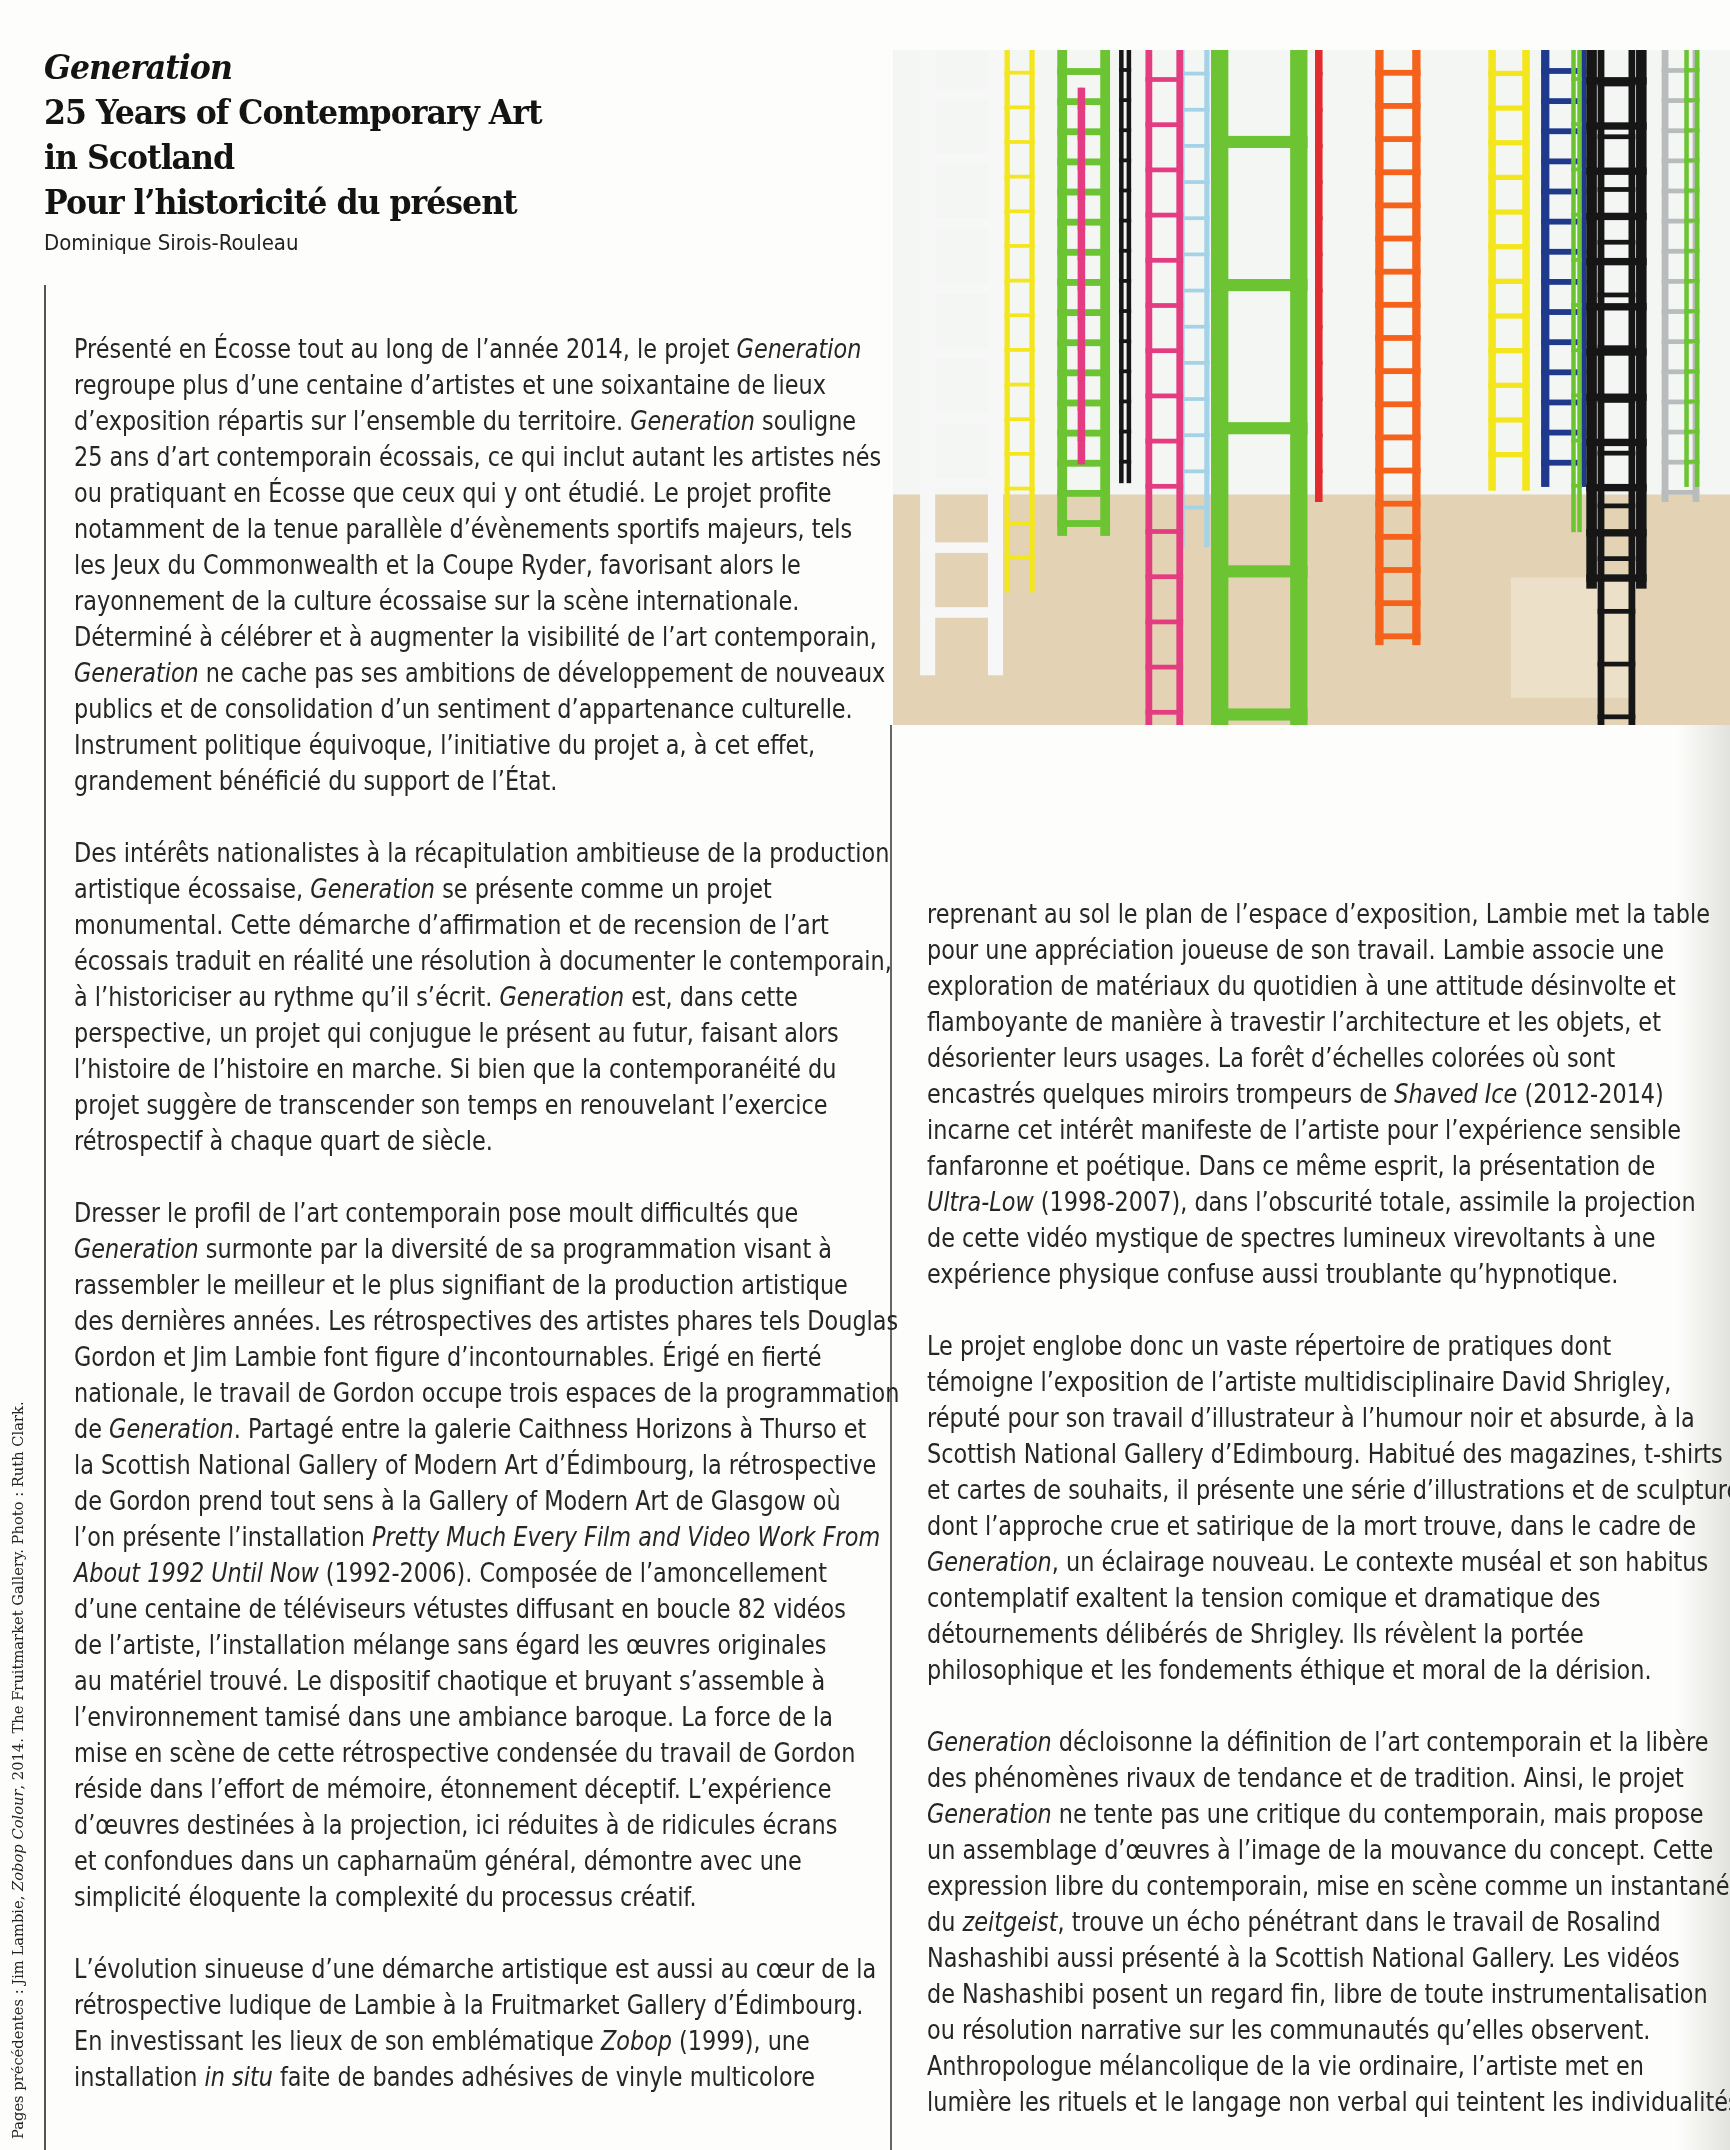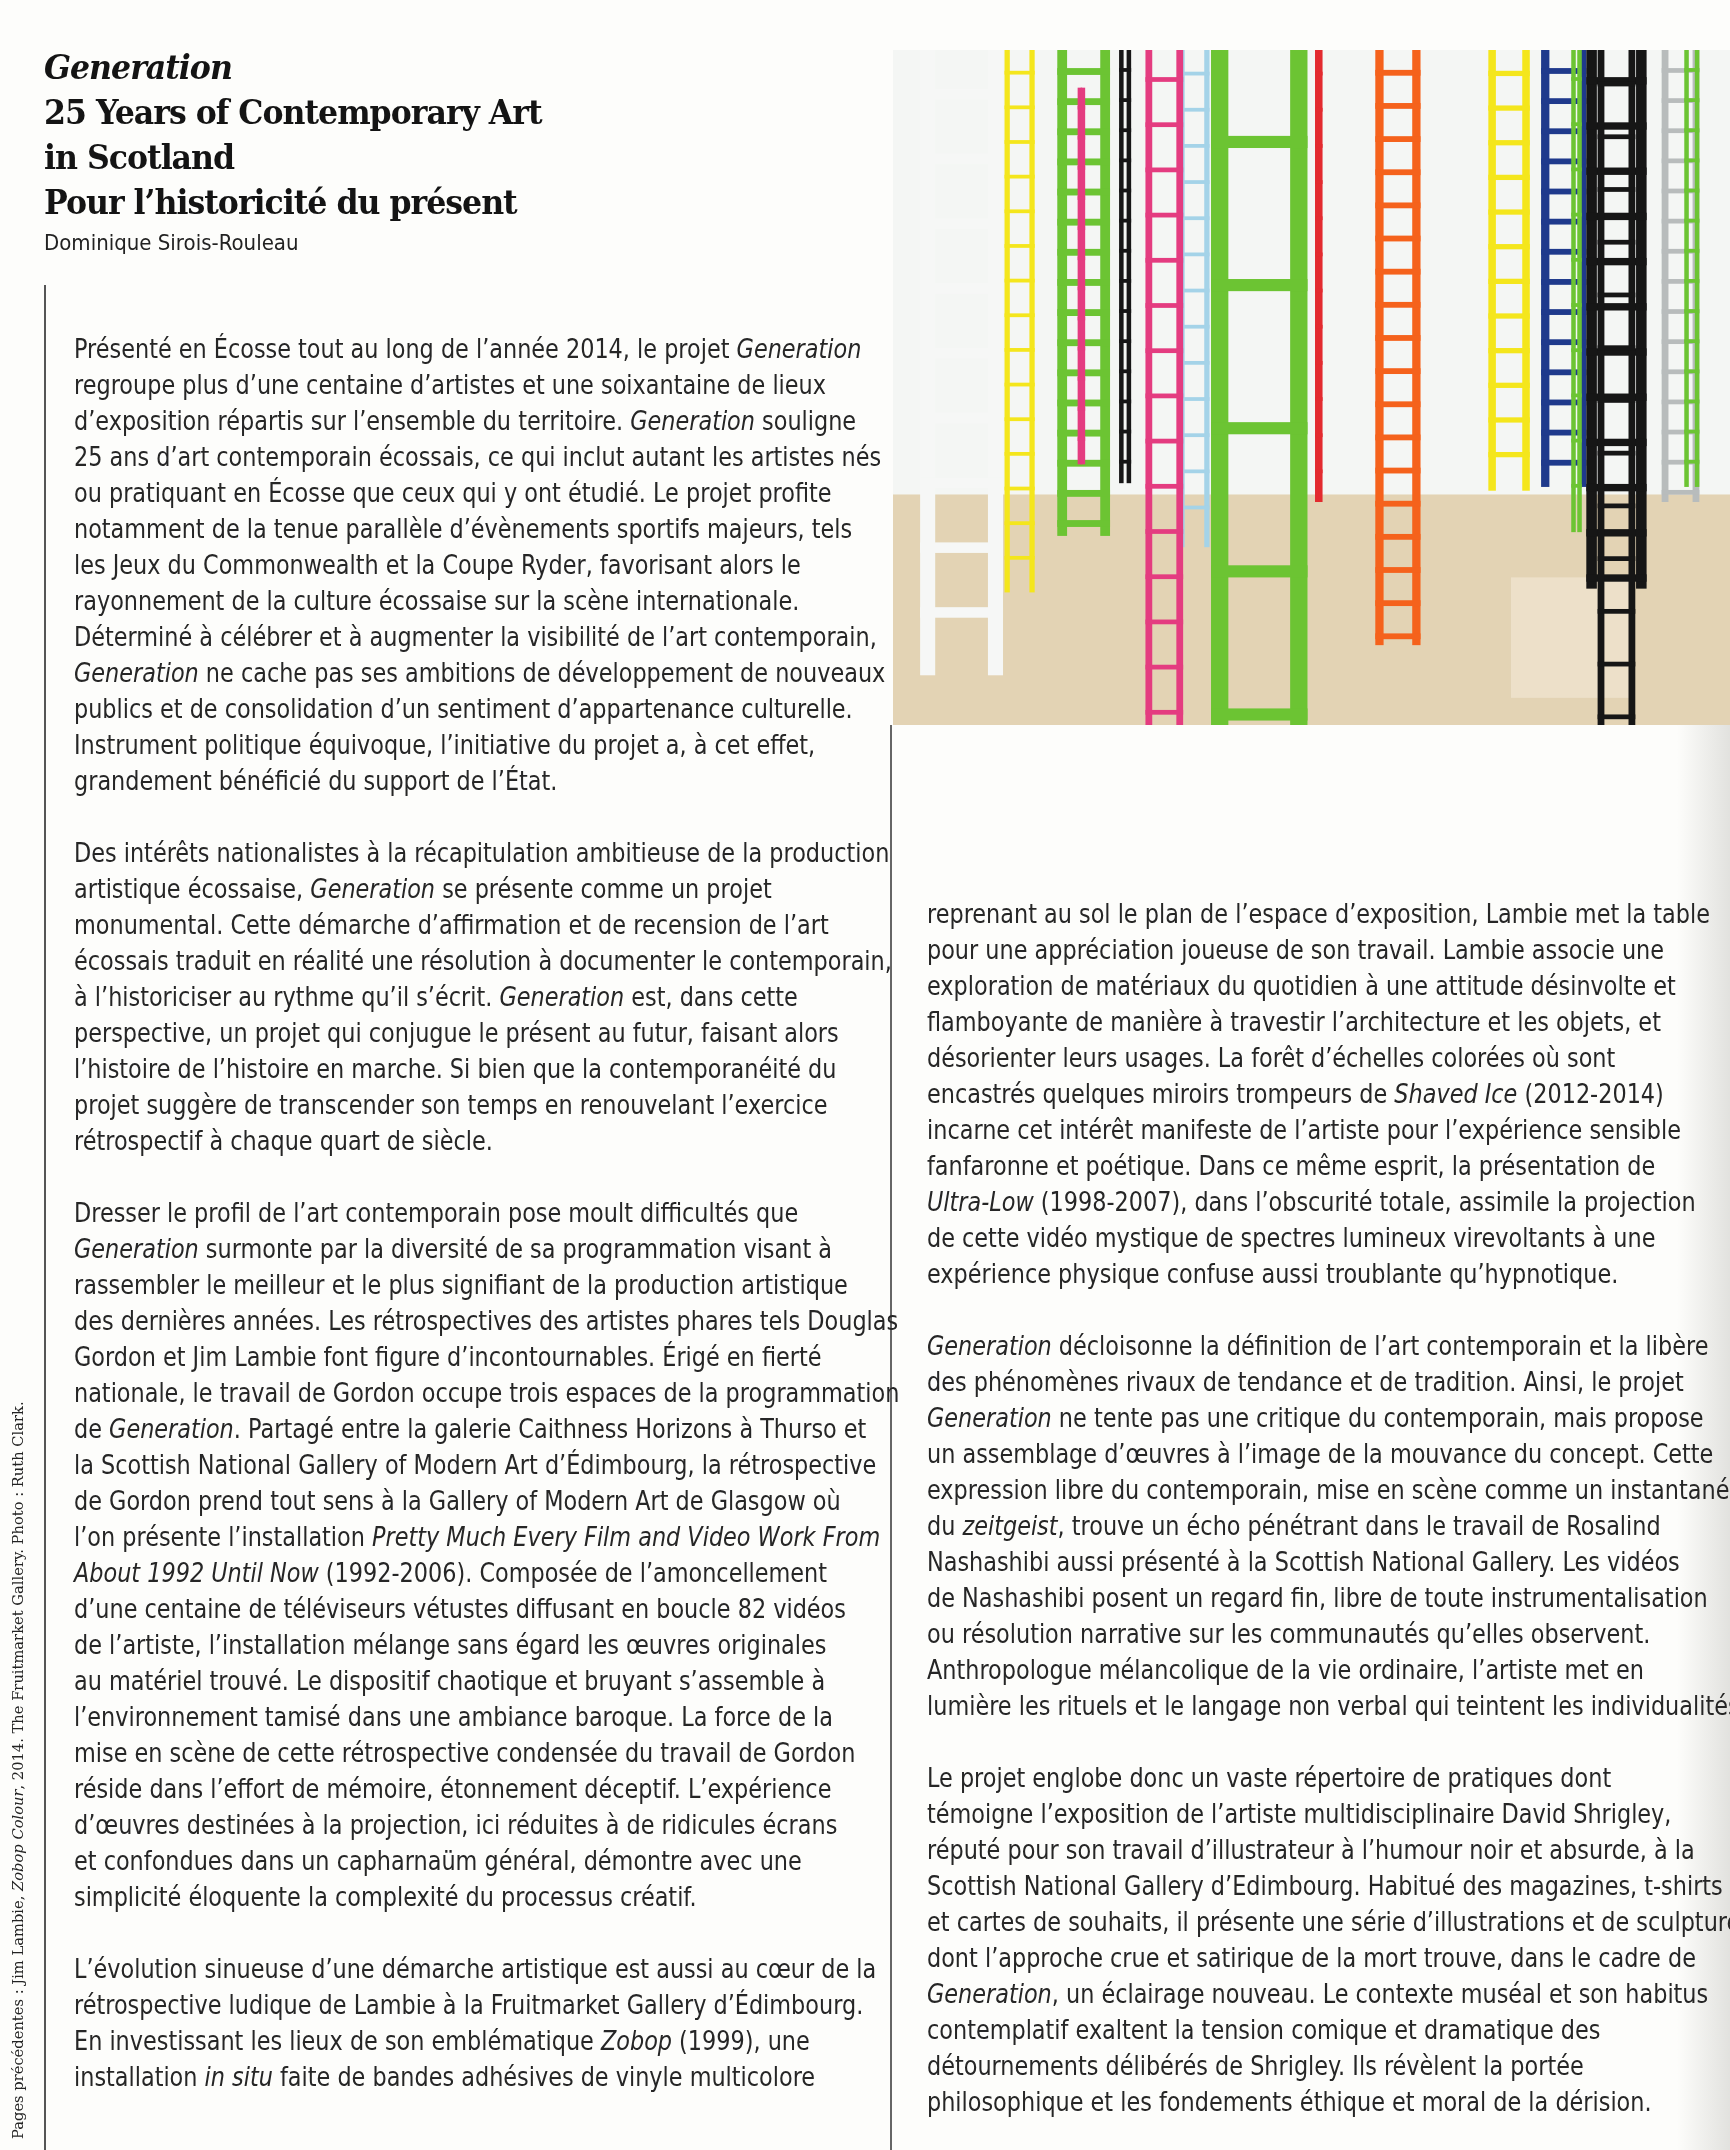--- a/index.html
+++ b/index.html
@@ -433,6 +433,18 @@
       <span class="line"><span>expérience physique confuse aussi troublante qu’hypnotique.</span></span>
     </div>
     <div class="para">
+      <span class="line"><span>Le projet englobe donc un vaste répertoire de pratiques dont</span></span>
+      <span class="line"><span>témoigne l’exposition de l’artiste multidisciplinaire David Shrigley,</span></span>
+      <span class="line"><span>réputé pour son travail d’illustrateur à l’humour noir et absurde, à la</span></span>
+      <span class="line"><span>Scottish National Gallery d’Edimbourg. Habitué des magazines, t-shirts</span></span>
+      <span class="line"><span>et cartes de souhaits, il présente une série d’illustrations et de sculptures</span></span>
+      <span class="line"><span>dont l’approche crue et satirique de la mort trouve, dans le cadre de</span></span>
+      <span class="line"><em>Generation</em><span>, un éclairage nouveau. Le contexte muséal et son habitus</span></span>
+      <span class="line"><span>contemplatif exaltent la tension comique et dramatique des</span></span>
+      <span class="line"><span>détournements délibérés de Shrigley. Ils révèlent la portée</span></span>
+      <span class="line"><span>philosophique et les fondements éthique et moral de la dérision.</span></span>
+    </div>
+    <div class="para">
       <span class="line"><em>Generation</em><span> décloisonne la définition de l’art contemporain et la libère</span></span>
       <span class="line"><span>des phénomènes rivaux de tendance et de tradition. Ainsi, le projet</span></span>
       <span class="line"><em>Generation</em><span> ne tente pas une critique du contemporain, mais propose</span></span>
@@ -445,18 +457,6 @@
       <span class="line"><span>Anthropologue mélancolique de la vie ordinaire, l’artiste met en</span></span>
       <span class="line"><span>lumière les rituels et le langage non verbal qui teintent les individualités</span></span>
     </div>
-    <div class="para">
-      <span class="line"><span>Le projet englobe donc un vaste répertoire de pratiques dont</span></span>
-      <span class="line"><span>témoigne l’exposition de l’artiste multidisciplinaire David Shrigley,</span></span>
-      <span class="line"><span>réputé pour son travail d’illustrateur à l’humour noir et absurde, à la</span></span>
-      <span class="line"><span>Scottish National Gallery d’Edimbourg. Habitué des magazines, t-shirts</span></span>
-      <span class="line"><span>et cartes de souhaits, il présente une série d’illustrations et de sculptures</span></span>
-      <span class="line"><span>dont l’approche crue et satirique de la mort trouve, dans le cadre de</span></span>
-      <span class="line"><em>Generation</em><span>, un éclairage nouveau. Le contexte muséal et son habitus</span></span>
-      <span class="line"><span>contemplatif exaltent la tension comique et dramatique des</span></span>
-      <span class="line"><span>détournements délibérés de Shrigley. Ils révèlent la portée</span></span>
-      <span class="line"><span>philosophique et les fondements éthique et moral de la dérision.</span></span>
-    </div>
   </section>
 
 

